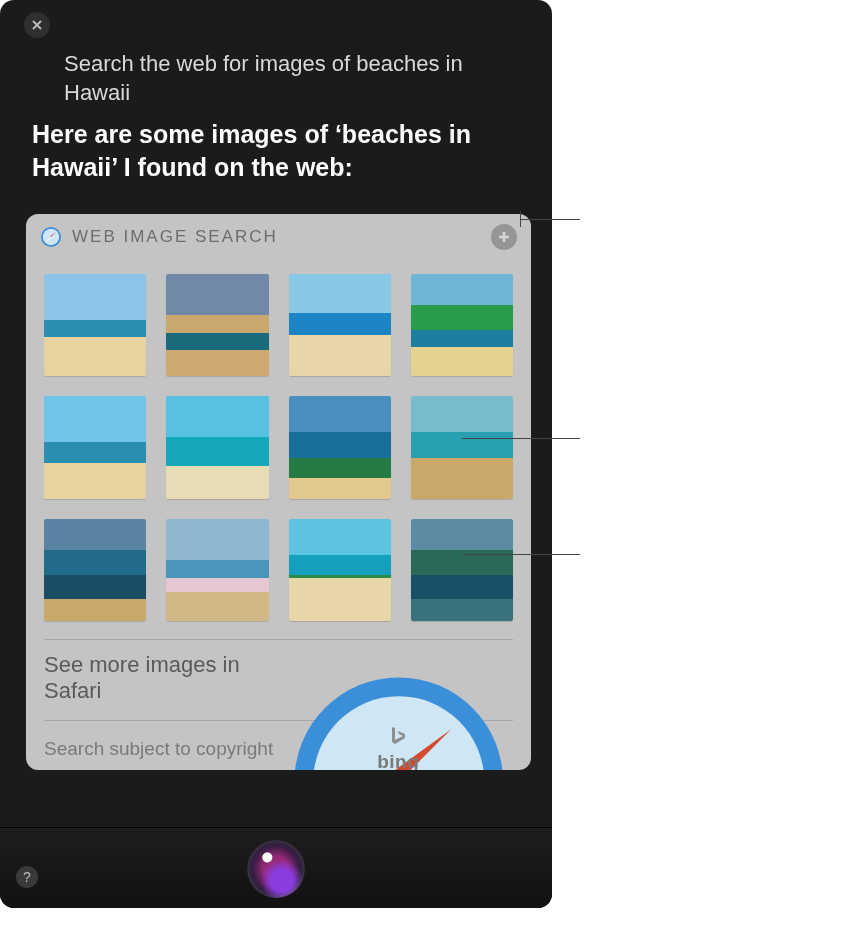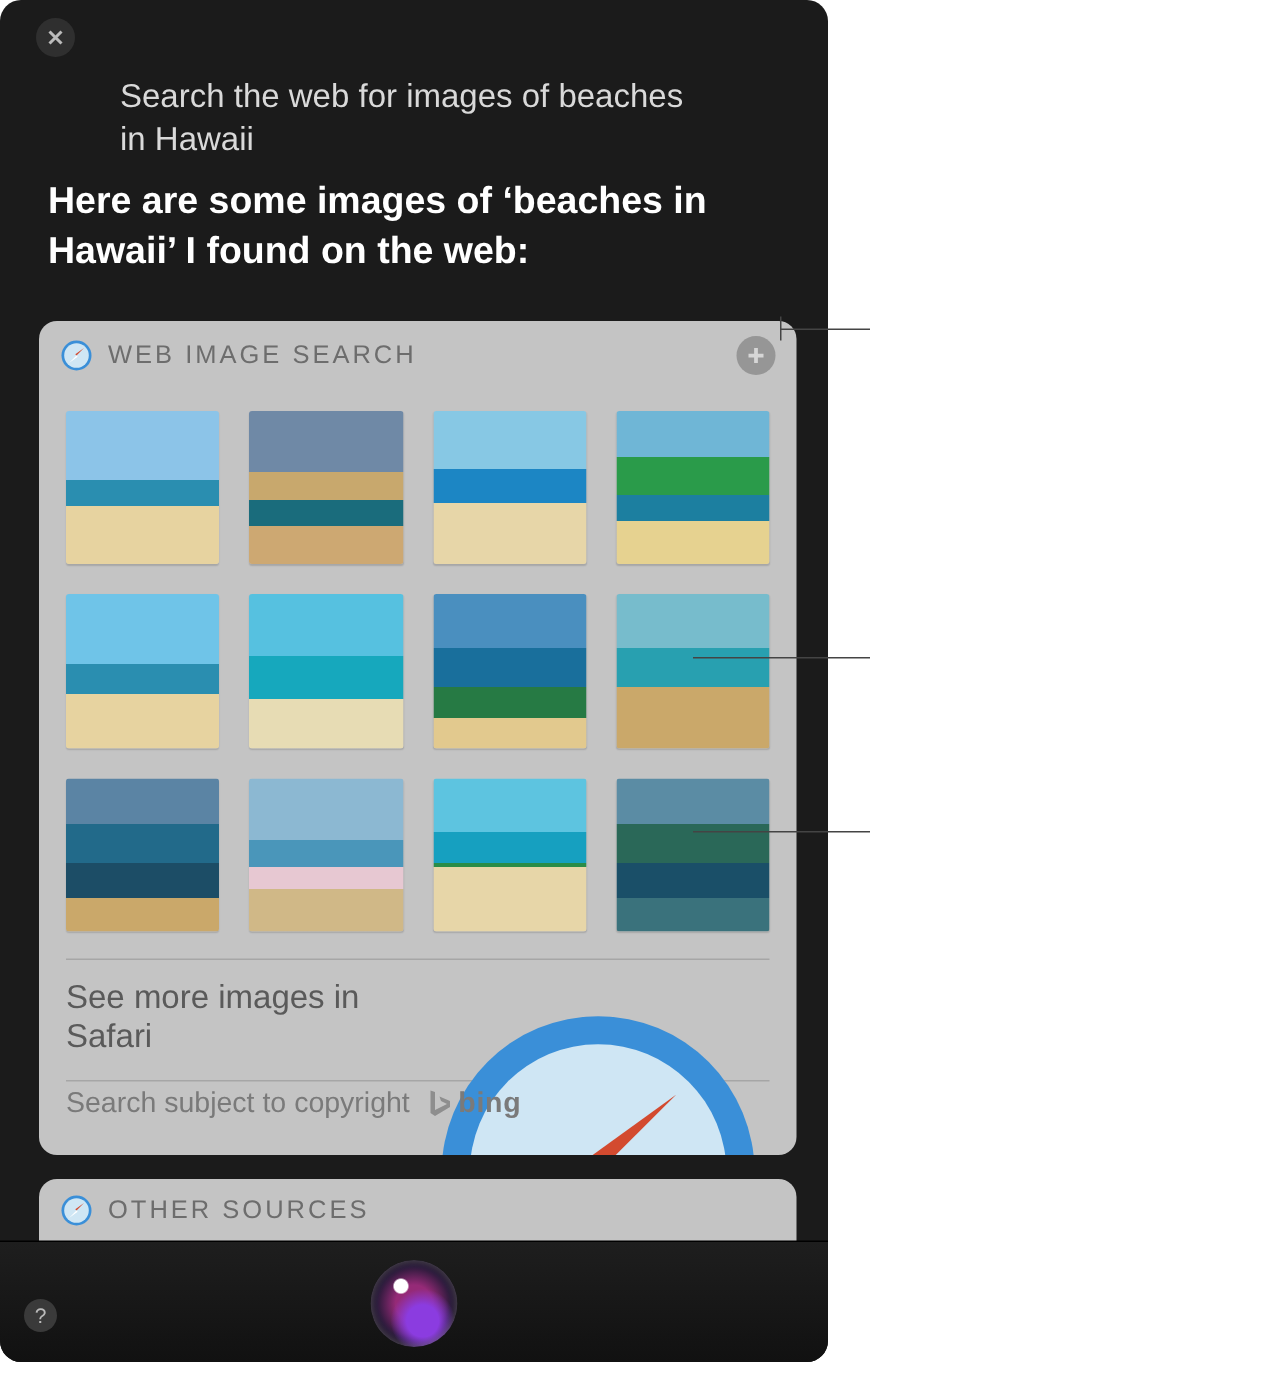--- a/index.html
+++ b/index.html
@@ -39,7 +39,6 @@
     font-size: 22px;
     line-height: 1.3;
     color: #d9d9d9;
-    margin-left: 16px;
   }
   .response-text {
     position: absolute;

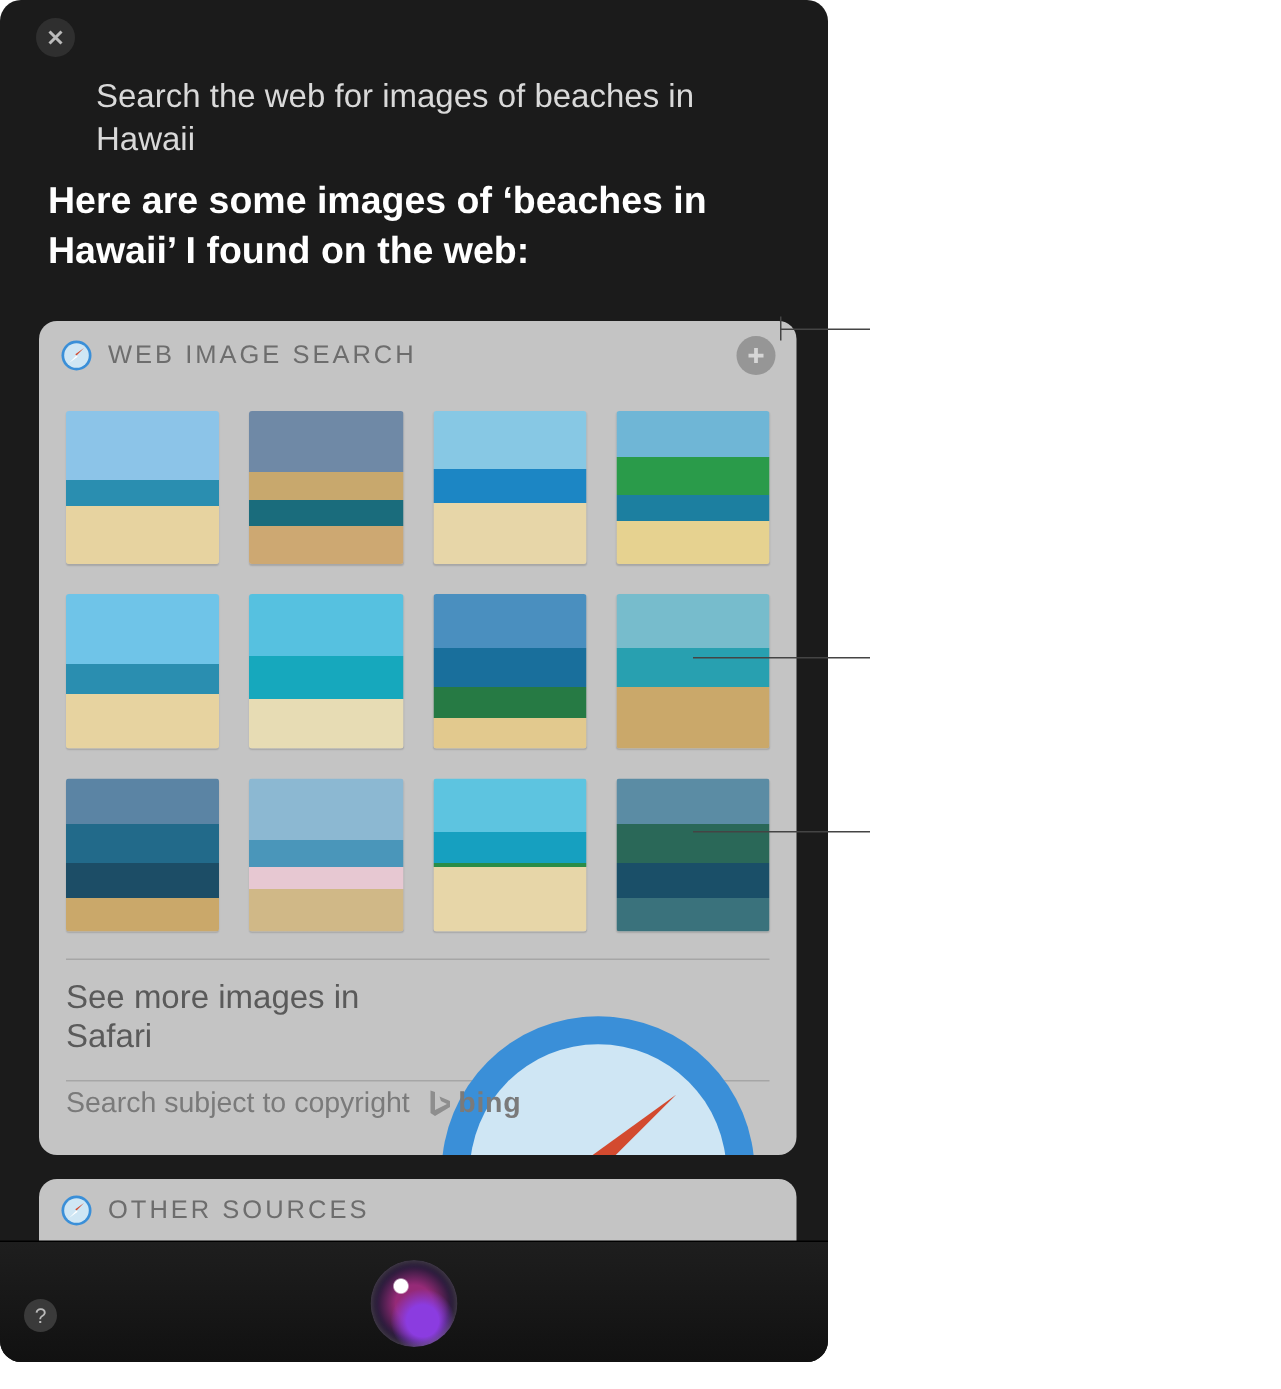--- a/index.html
+++ b/index.html
@@ -159,6 +159,7 @@
     display: inline-flex;
     align-items: center;
     gap: 4px;
+    flex-direction: column;
   }
 
   

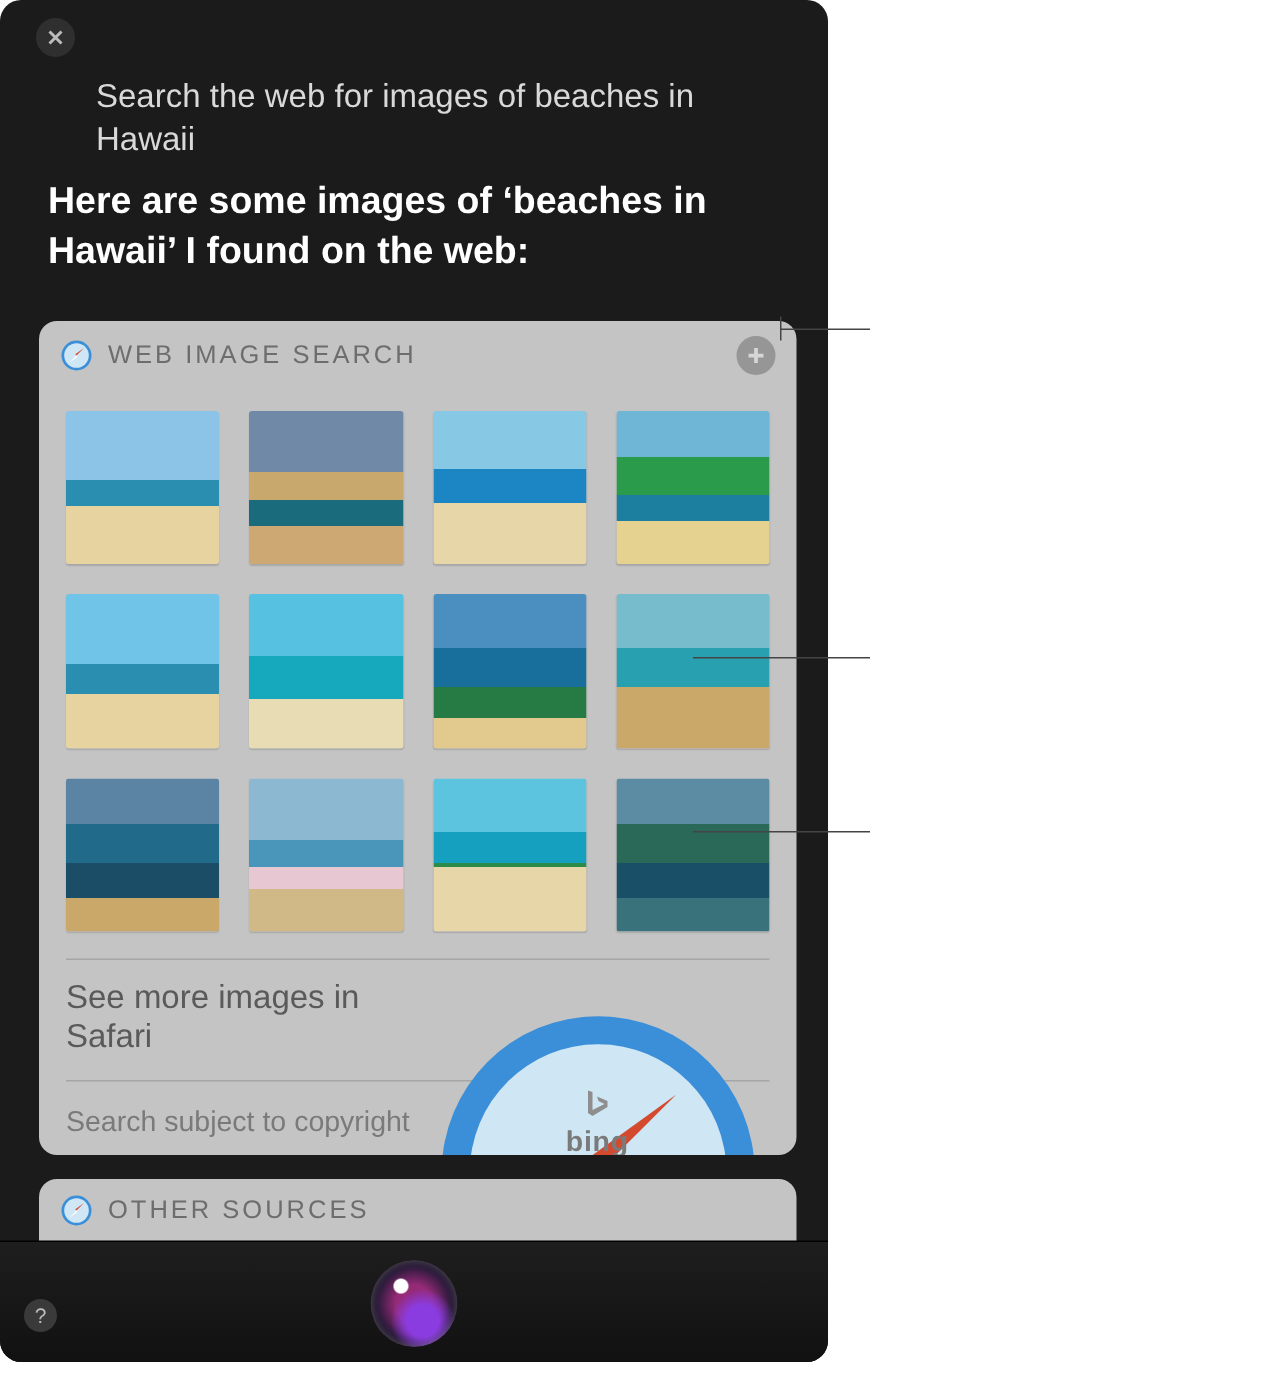--- a/index.html
+++ b/index.html
@@ -306,19 +306,6 @@
     </div>
   </div>
 
-  <div class="card card-other">
-    <div class="card-header">
-      <span class="safari-icon">
-        <svg viewBox="0 0 22 22">
-            <circle cx="11" cy="11" r="10" fill="#3a8fd8"></circle>
-            <circle cx="11" cy="11" r="8.2" fill="#cfe6f4"></circle>
-            <polygon points="11,11 16,6 10.2,10.2" fill="#d34a2f"></polygon>
-            <polygon points="11,11 6,16 11.8,11.8" fill="#fff"></polygon>
-          </svg>
-      </span>
-      <span class="card-title">OTHER SOURCES</span>
-    </div>
-  </div>
 
   <div class="bottom-bar">
     <div class="help-btn">

